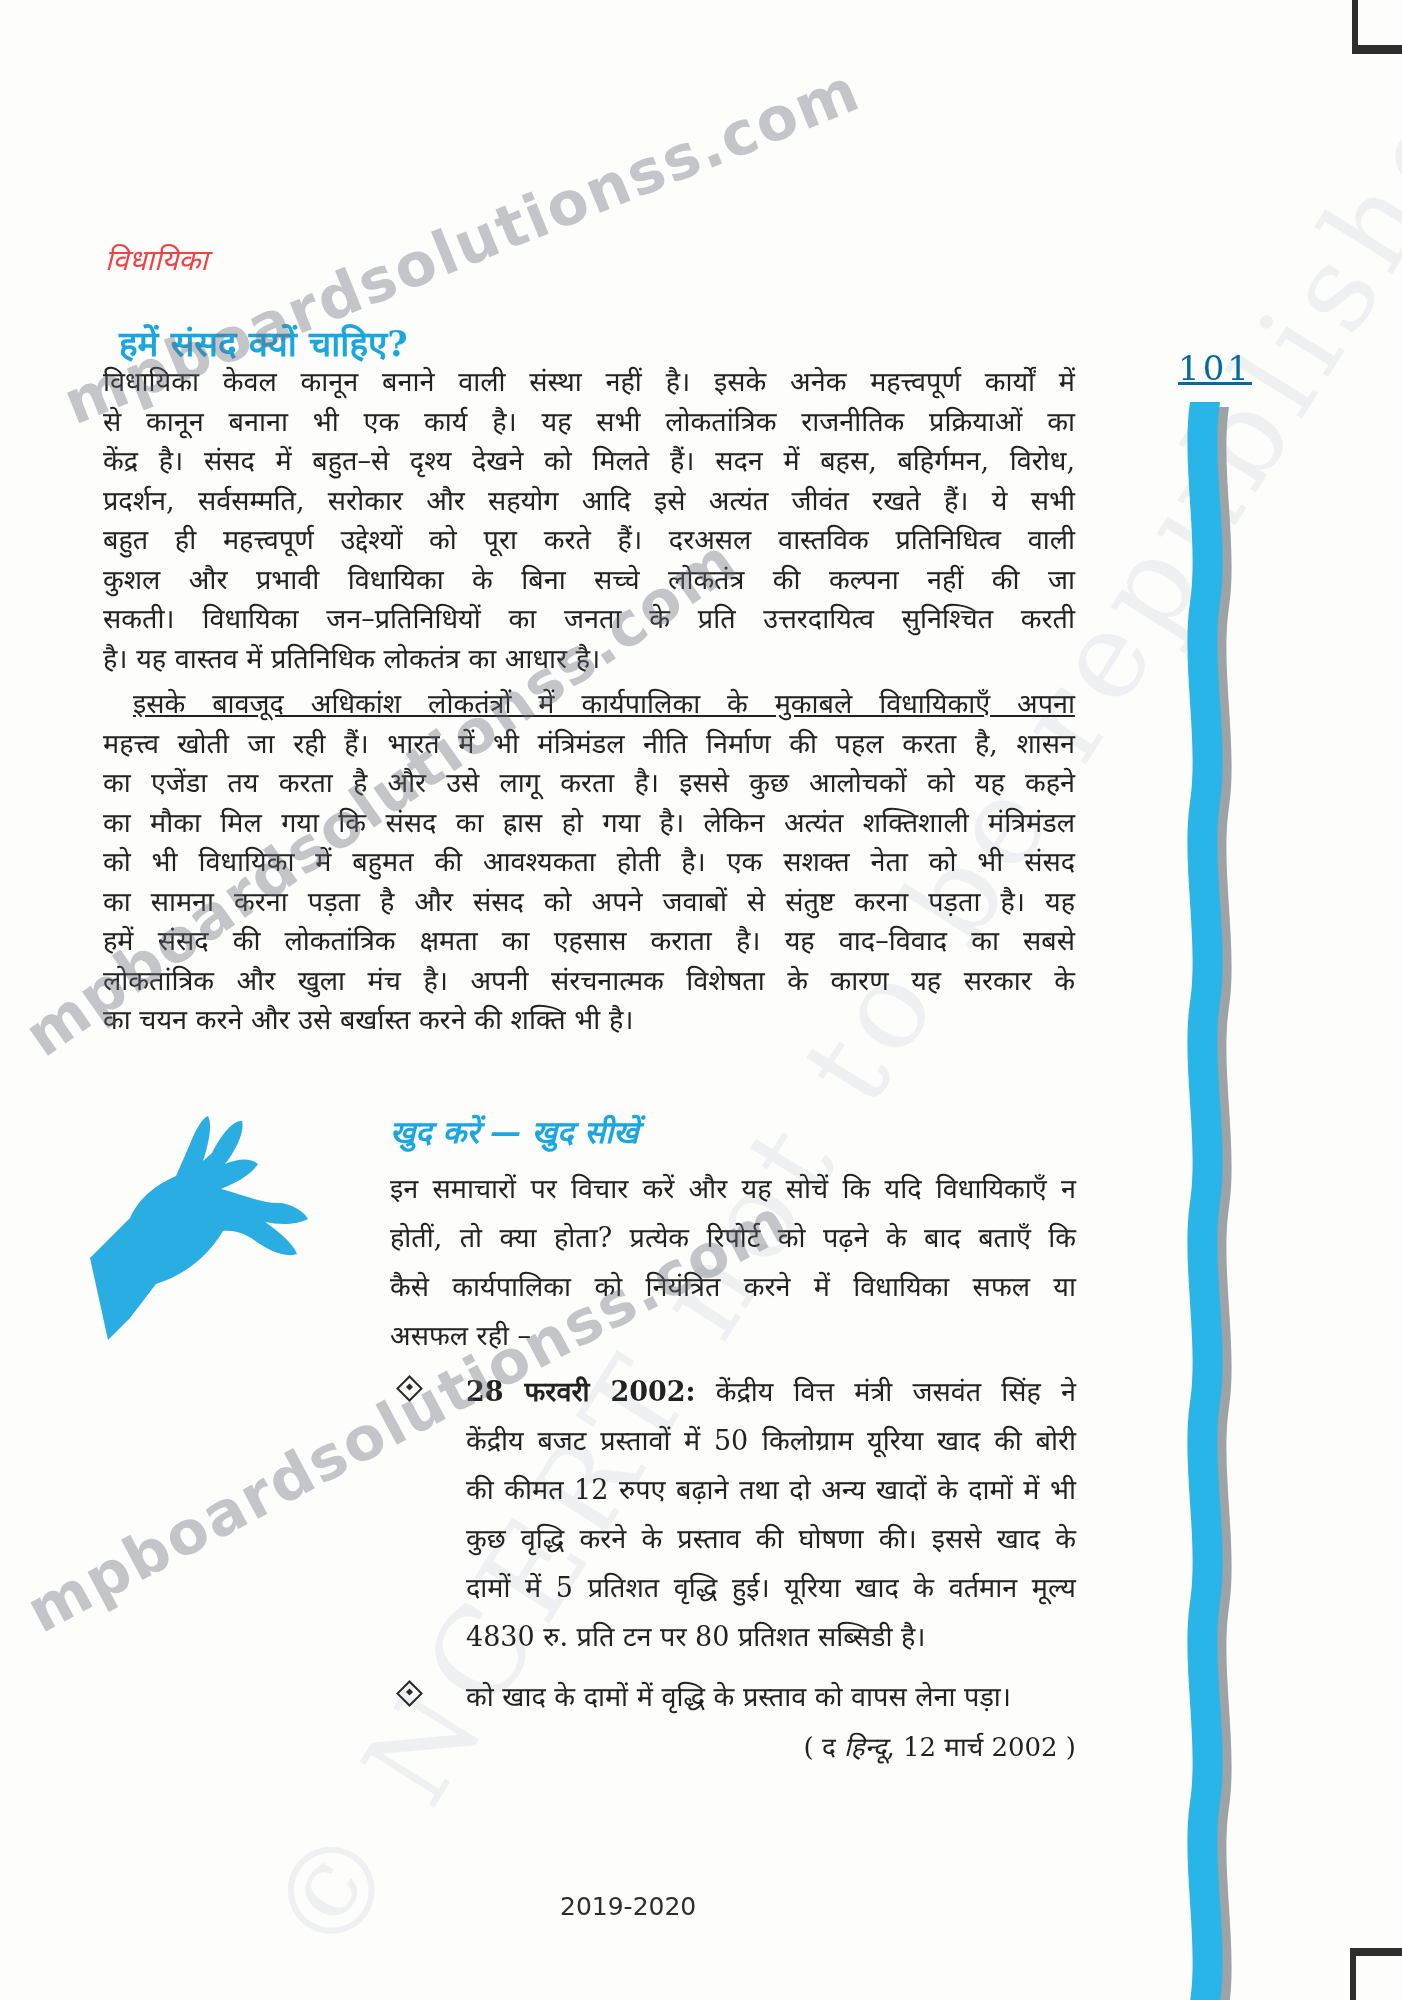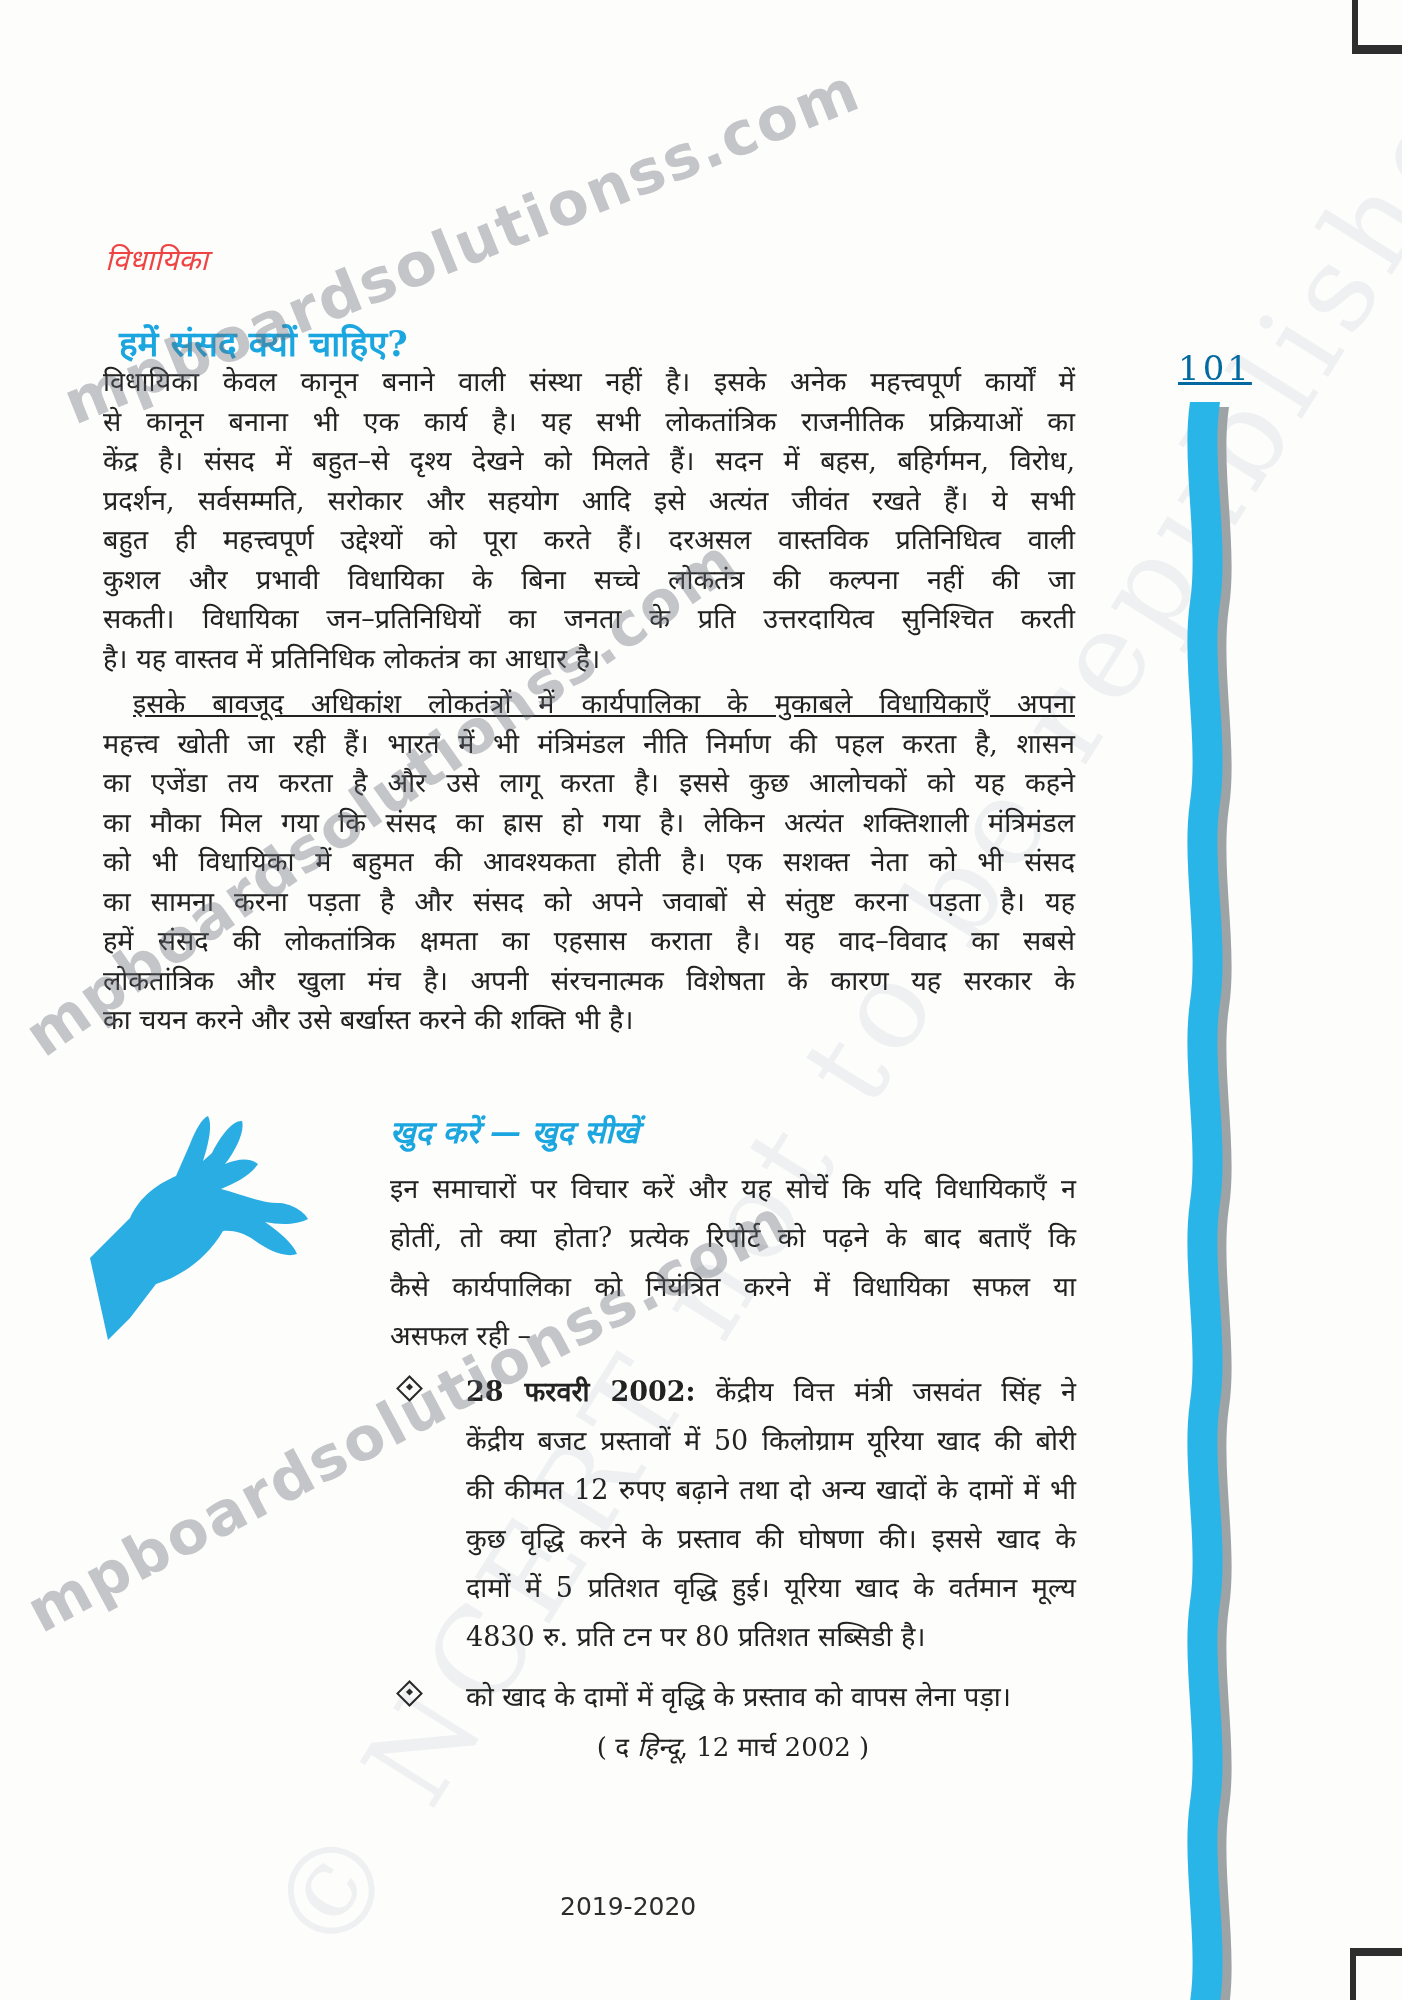--- a/index.html
+++ b/index.html
@@ -60,7 +60,7 @@
   .diamond{position:absolute;left:10px;top:12px;width:15px;height:15px;
     border:2px solid #2a2a2a;transform:rotate(45deg);}
   .diamond i{position:absolute;left:4px;top:4px;width:5px;height:5px;background:#2a2a2a;display:block;}
-  .source{margin-top:6px;text-align:center;font-size:26px;height:40px;line-height:40px;}
+  .source{margin-top:6px;text-align:right;font-size:26px;height:40px;line-height:40px;}
   .source .ital{font-style:italic;}
   
   .hand{position:absolute;left:88px;top:1106px;z-index:3;}

